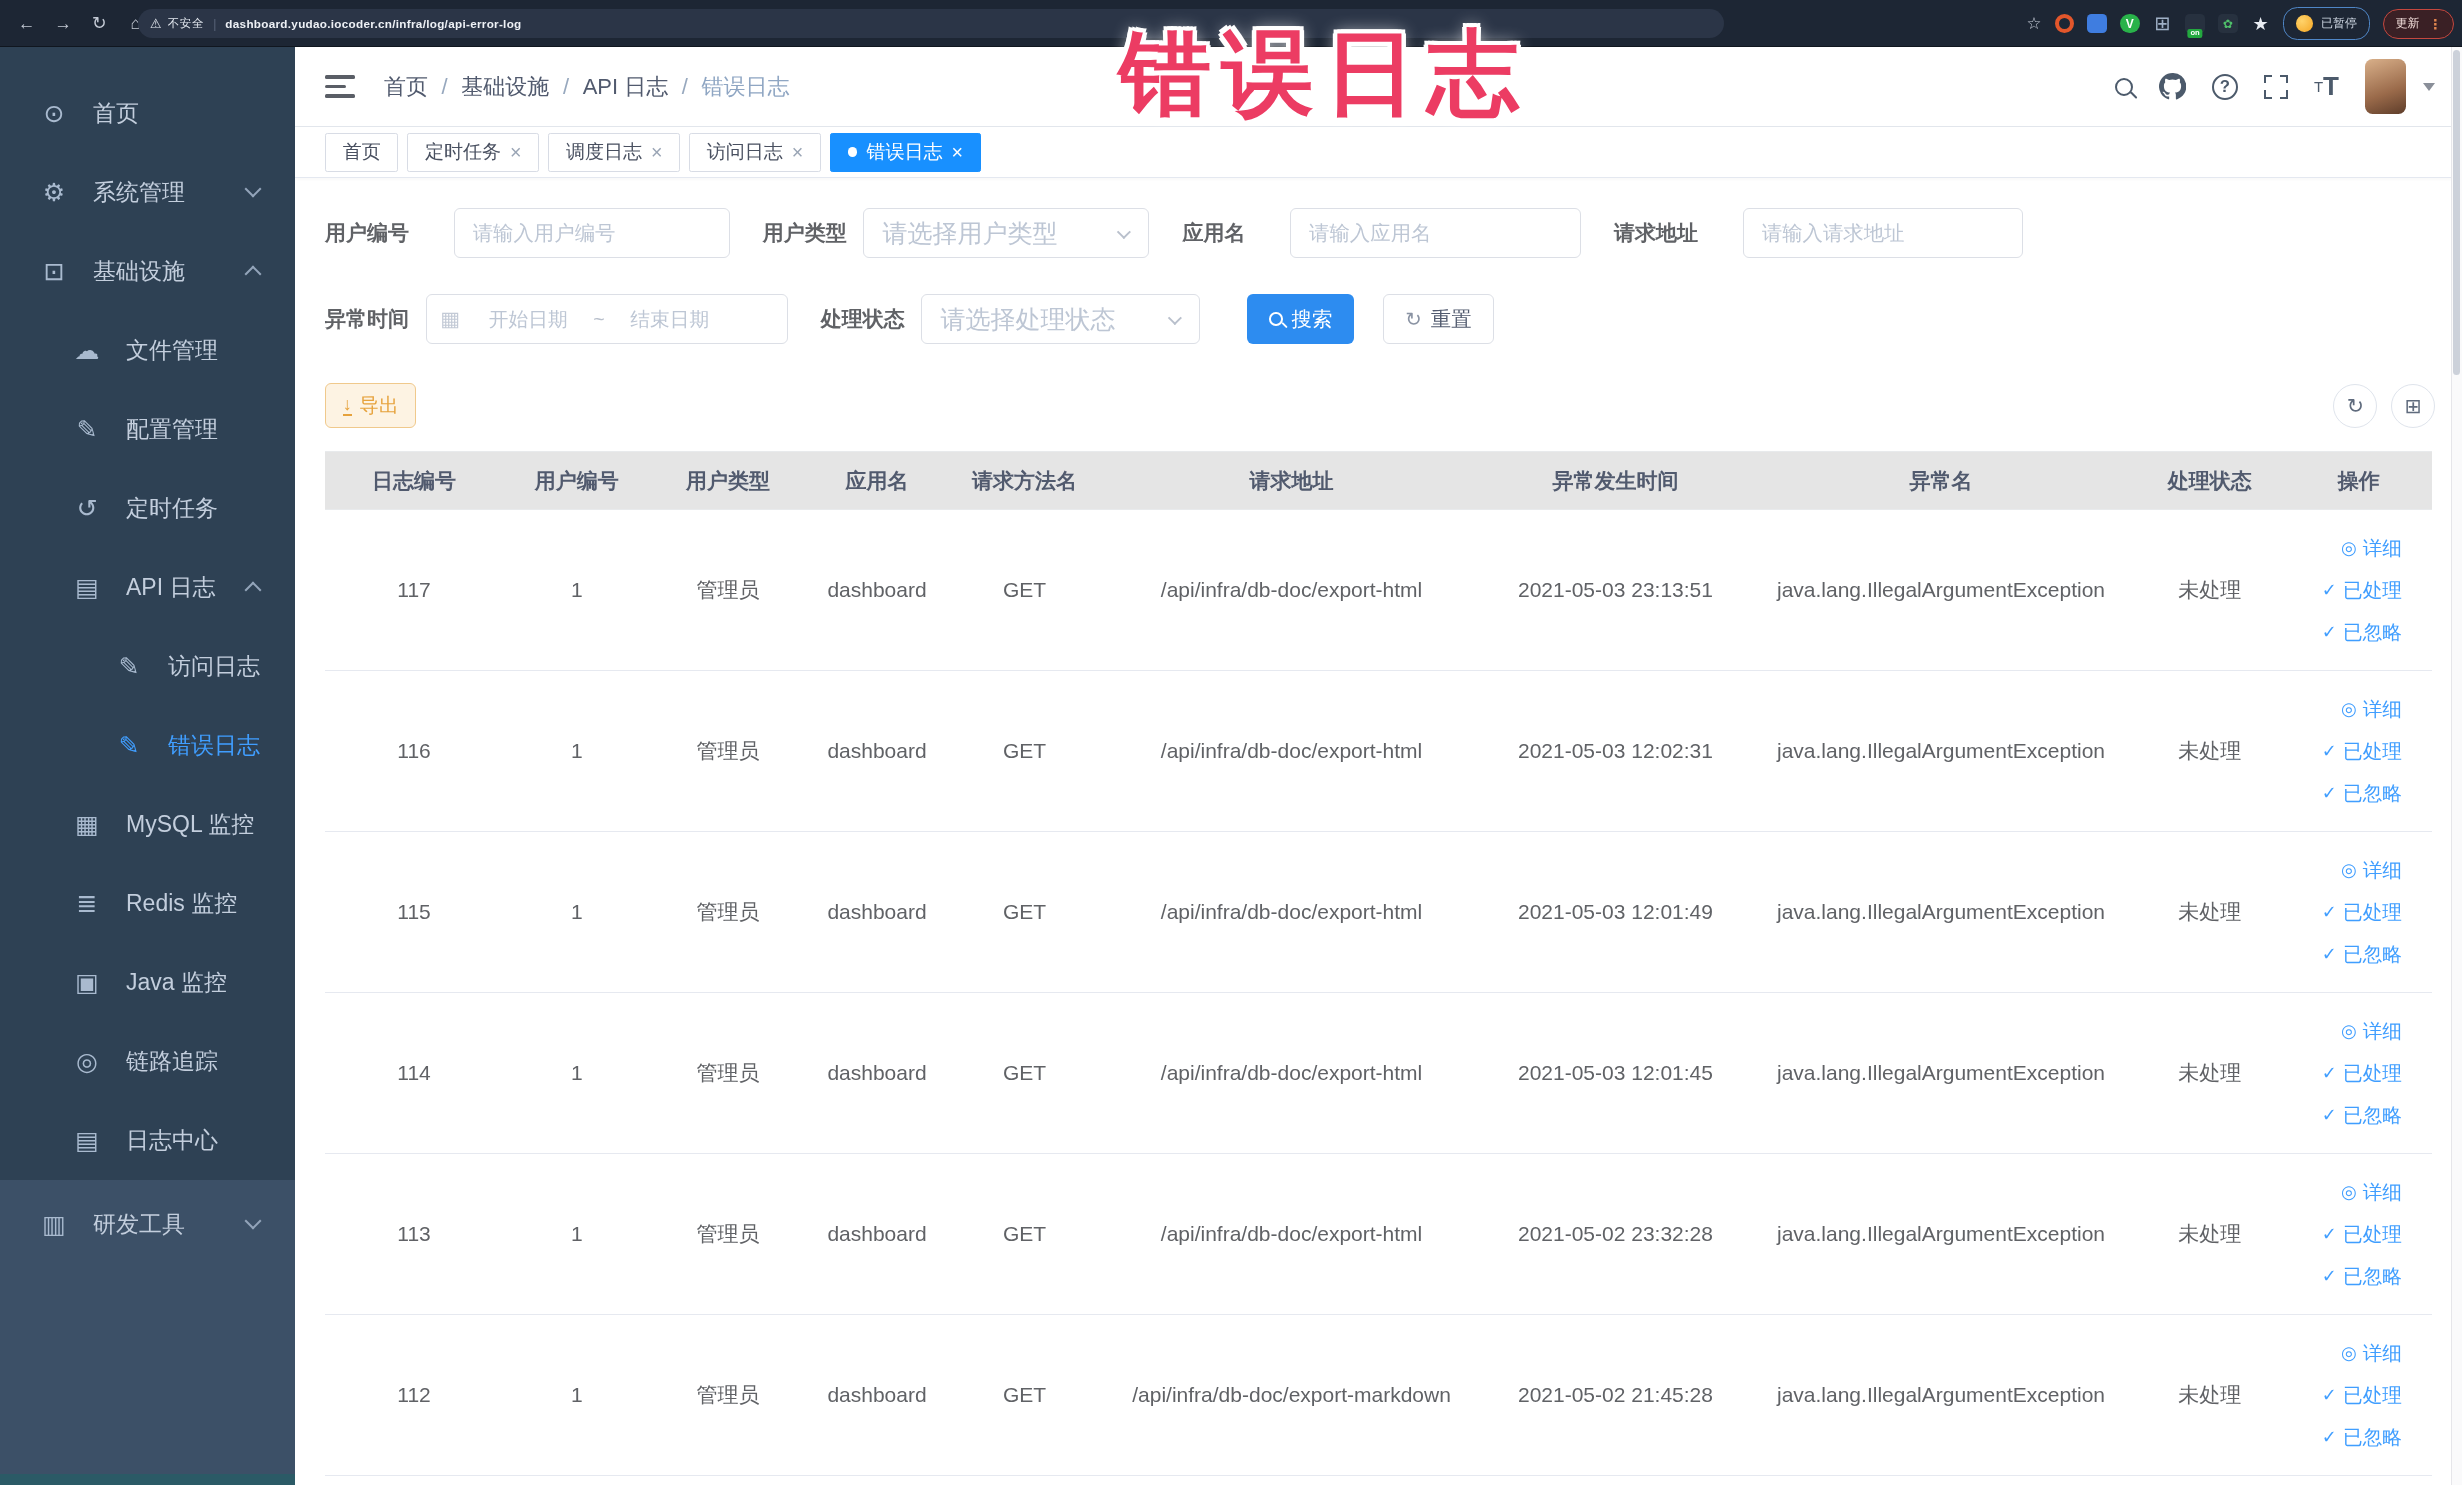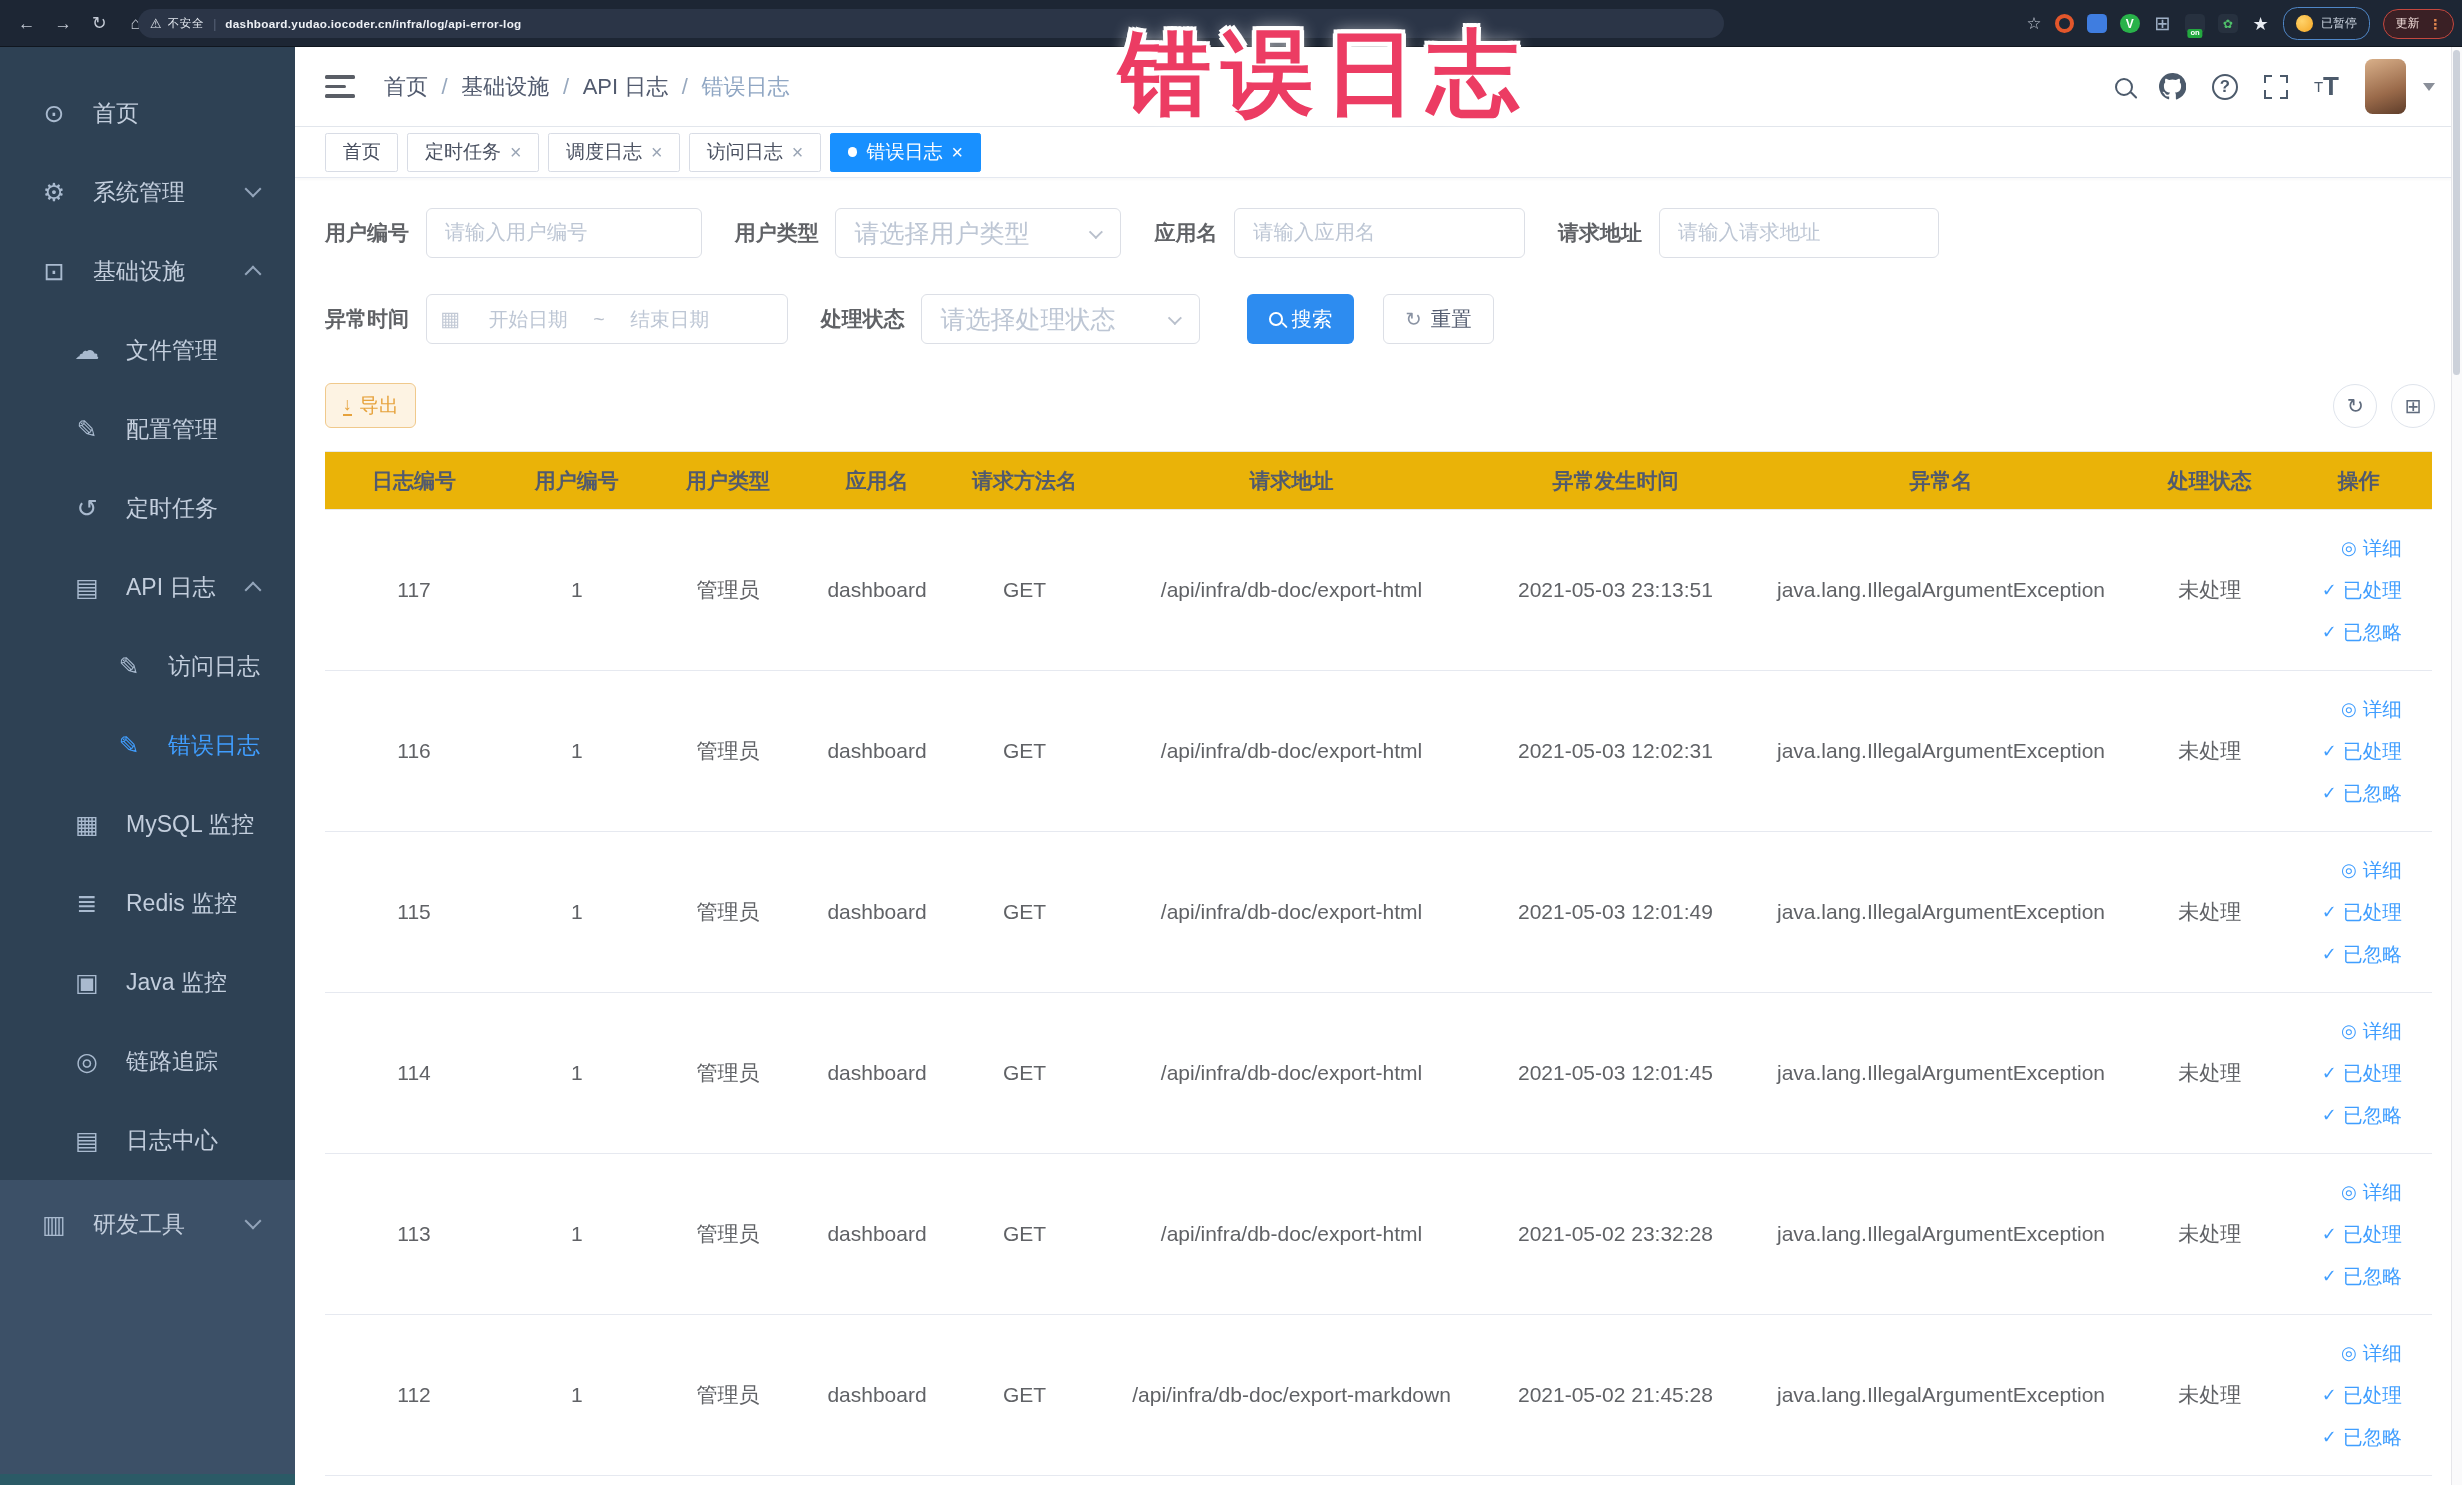--- a/index.html
+++ b/index.html
@@ -93,7 +93,7 @@
   .frow + .frow { margin-top:36px; }
   .fgroup { display:flex; align-items:center; margin-right:33px; }
   .flabel { font-size:21px; font-weight:bold; color:#606266; margin-right:16.7px; white-space:nowrap; }
-  .finput { height:50px; border:0.8px solid #dcdfe6; border-radius:6px; font-size:20.4px; color:#606266; padding:0 18px; outline:none; font-family:Liberation Mono, monospace; }
+  .finput { height:50px; border:0.8px solid #dcdfe6; border-radius:6px; font-size:20.4px; color:#606266; padding:0 18px; outline:none; font-family:Liberation Sans, sans-serif;margin-left:28px; }
   .finput::placeholder { color:#bdc6d4; }
   .fselect { height:50px; border:0.8px solid #dcdfe6; border-radius:6px; display:flex; align-items:center; padding:0 18px; cursor:pointer; position:relative; }
   .fselect .ph { font-size:25px; color:#bdc6d4; }

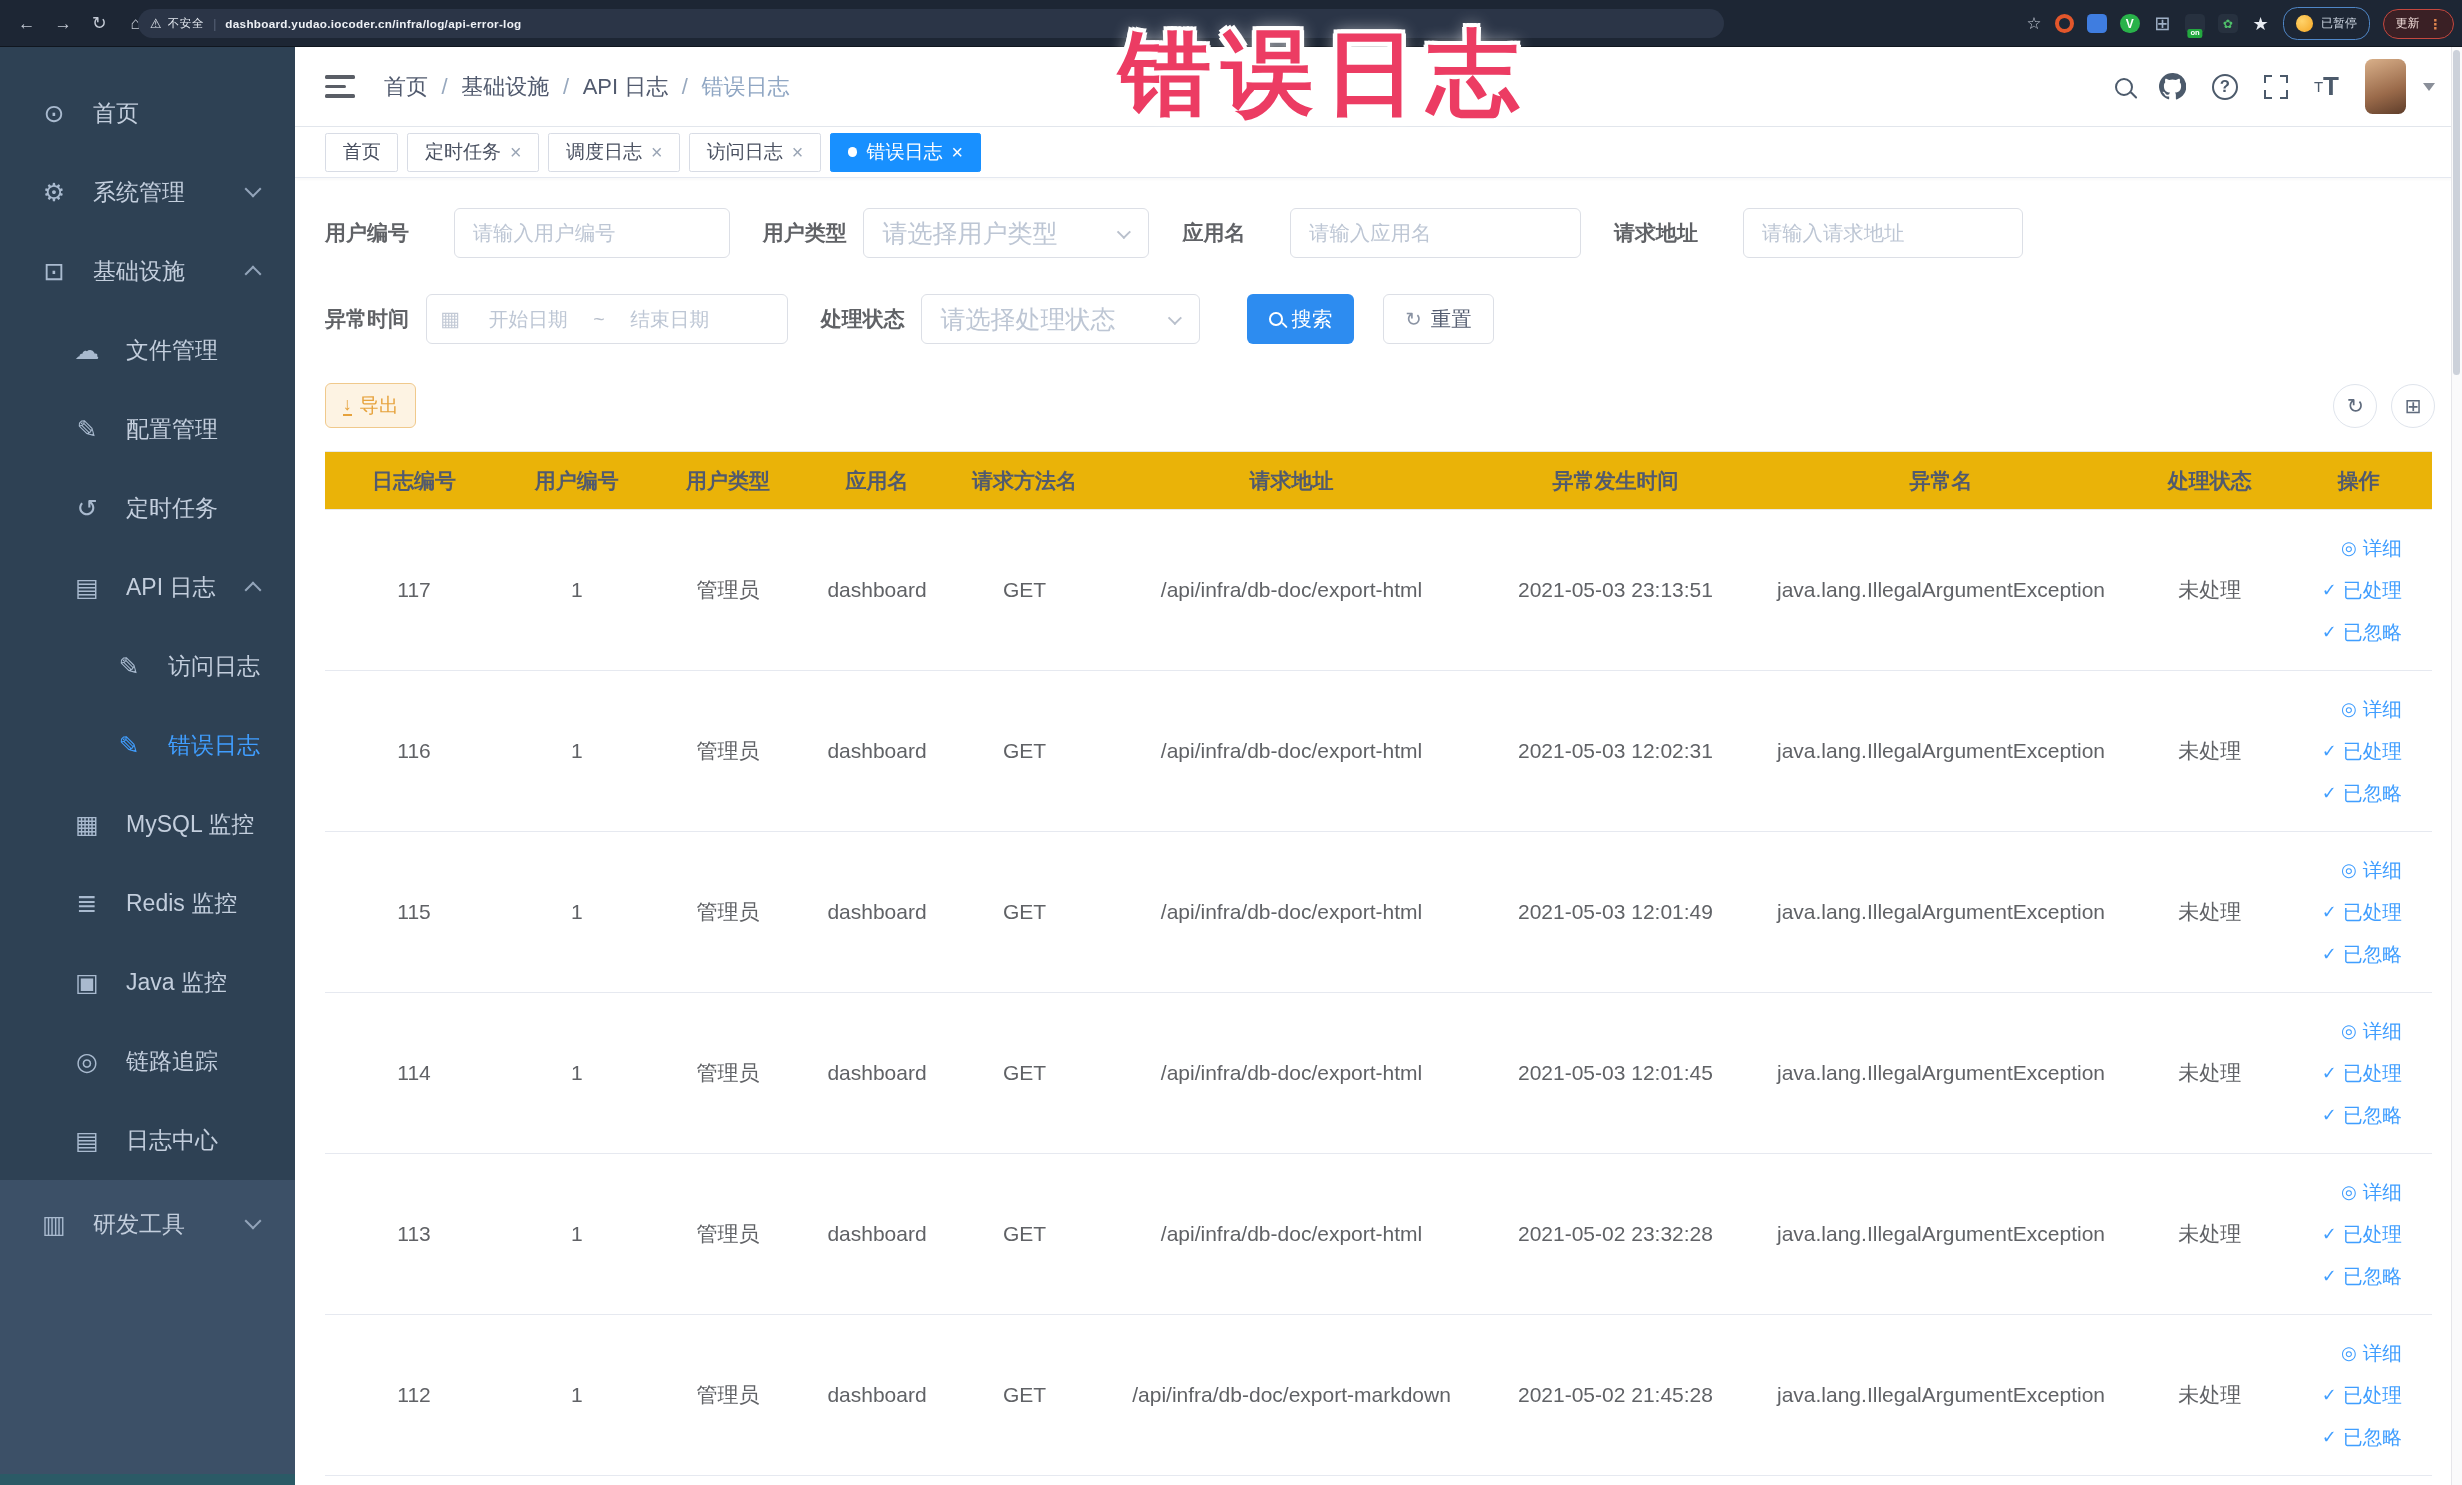--- a/index.html
+++ b/index.html
@@ -118,7 +118,7 @@
 
   
   table.grid { width:2107px; border-collapse:collapse; margin-top:23px; table-layout:fixed; }
-  table.grid thead th { height:58px; background:#eab308; color:#515a6e; font-size:21px; font-weight:bold; border-top:0.8px solid #e8eaec; border-bottom:0.8px solid #e8eaec; text-align:center; }
+  table.grid thead th { height:58px; background:#e5e5e5; color:#515a6e; font-size:21px; font-weight:bold; border-top:0.8px solid #e8eaec; border-bottom:0.8px solid #e8eaec; text-align:center; }
   table.grid tbody td { height:161px; text-align:center; font-size:21px; color:#606266; border-bottom:1.5px solid #e6e9f0; vertical-align:middle; }
   .cell-actions { display:flex; flex-direction:column; align-items:flex-end; gap:15px; padding-right:30px; }
   .alink { color:#409eff; font-size:19.7px; display:flex; align-items:center; gap:6px; cursor:pointer; white-space:nowrap; }

